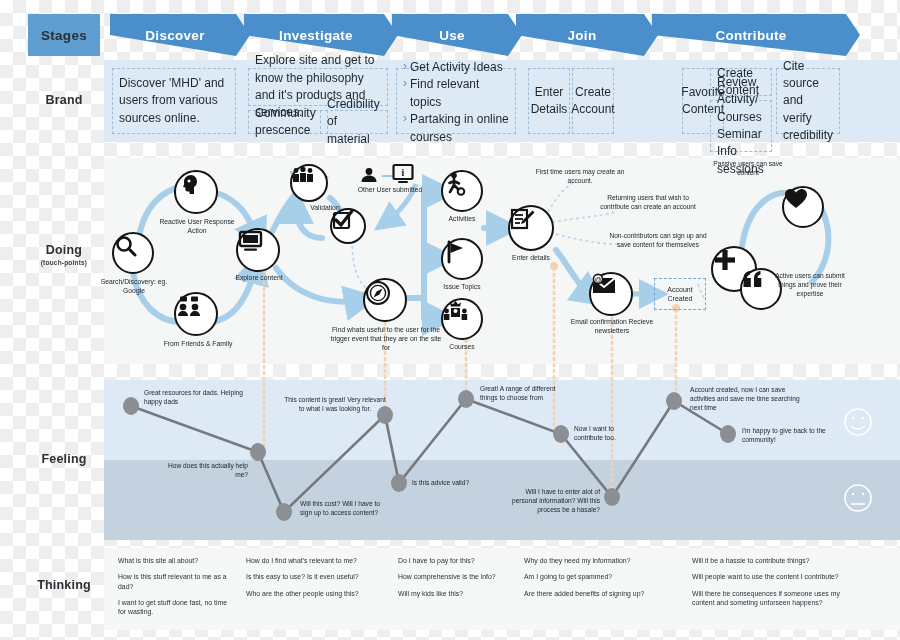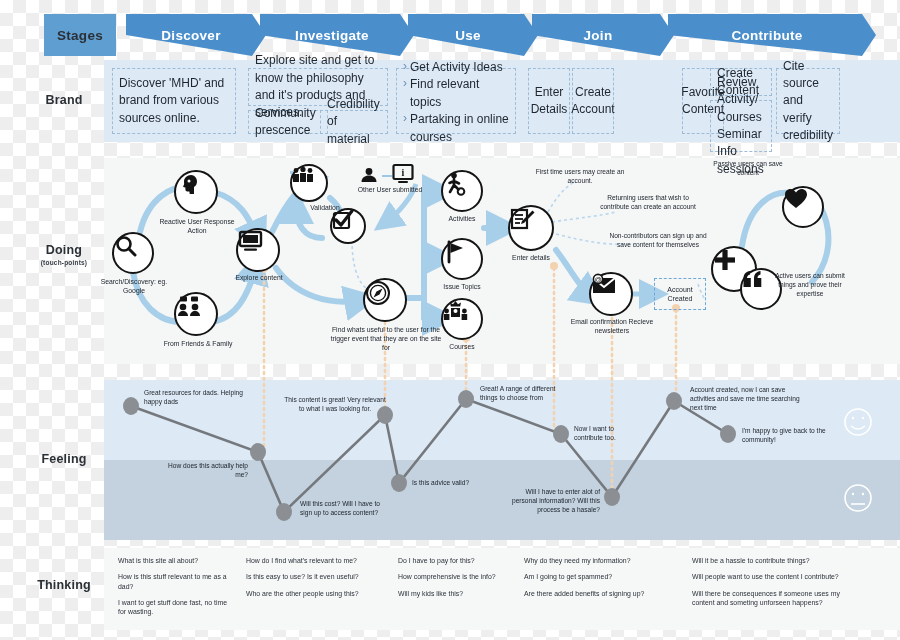--- a/index.html
+++ b/index.html
@@ -44,7 +44,7 @@
   }
 
   
-  .stages-band { position: absolute; left: 16px; top: 14px; width: 792px; height: 42px; padding-left: 24px; }
+  .stages-band { position: absolute; left: 0; top: 14px; width: 792px; height: 42px; padding-left: 24px; }
   .stage-chip {
     position: absolute;
     top: 0;

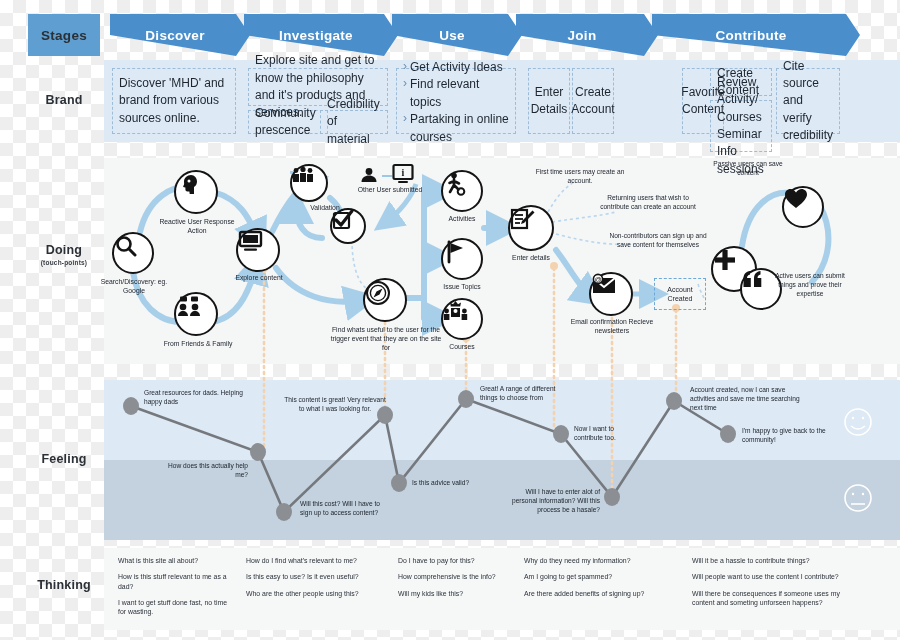--- a/index.html
+++ b/index.html
@@ -186,7 +186,7 @@
   <div class="rowlabel" style="top:578px; font-size:12.5px;">Thinking</div>
 
   <div class="dbox" style="left:112px; top:68px; width:124px; height:66px;">
-    <span>Discover 'MHD' and brand from various sources online.</span>
+    <span>Discover 'MHD' and users from various sources online.</span>
   </div>
 
   <div class="dbox" style="left:248px; top:68px; width:140px; height:38px;">

